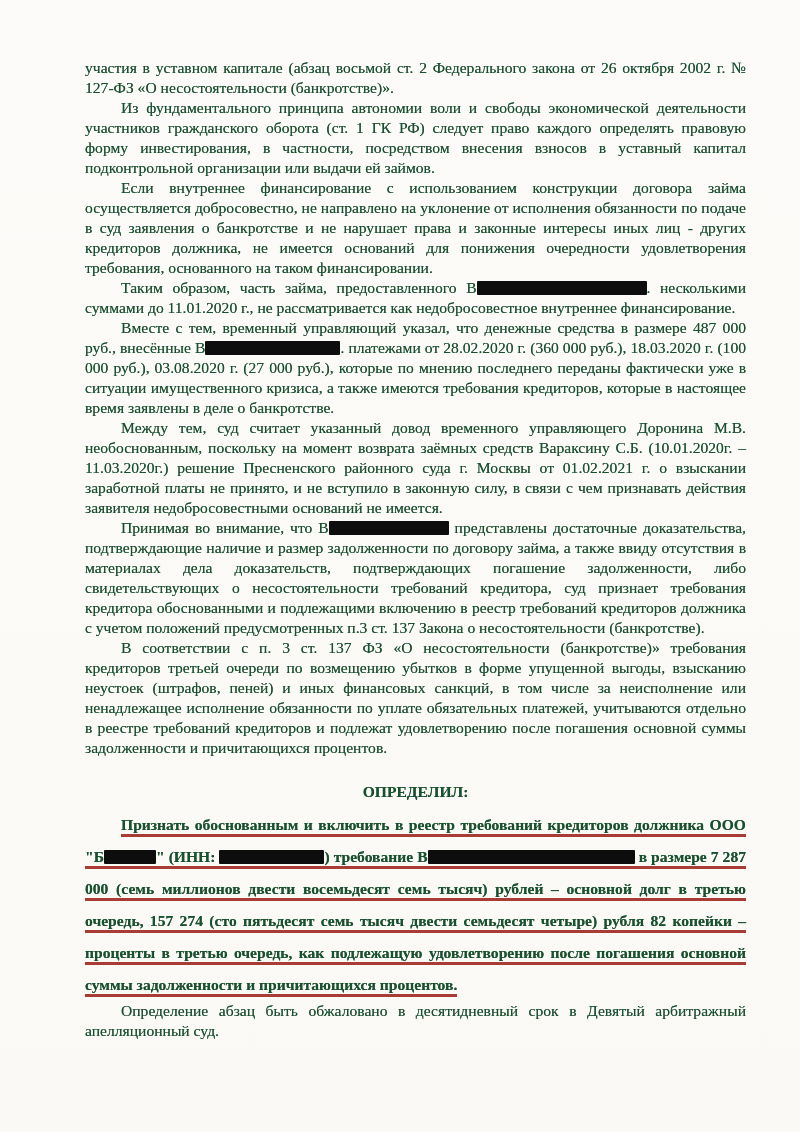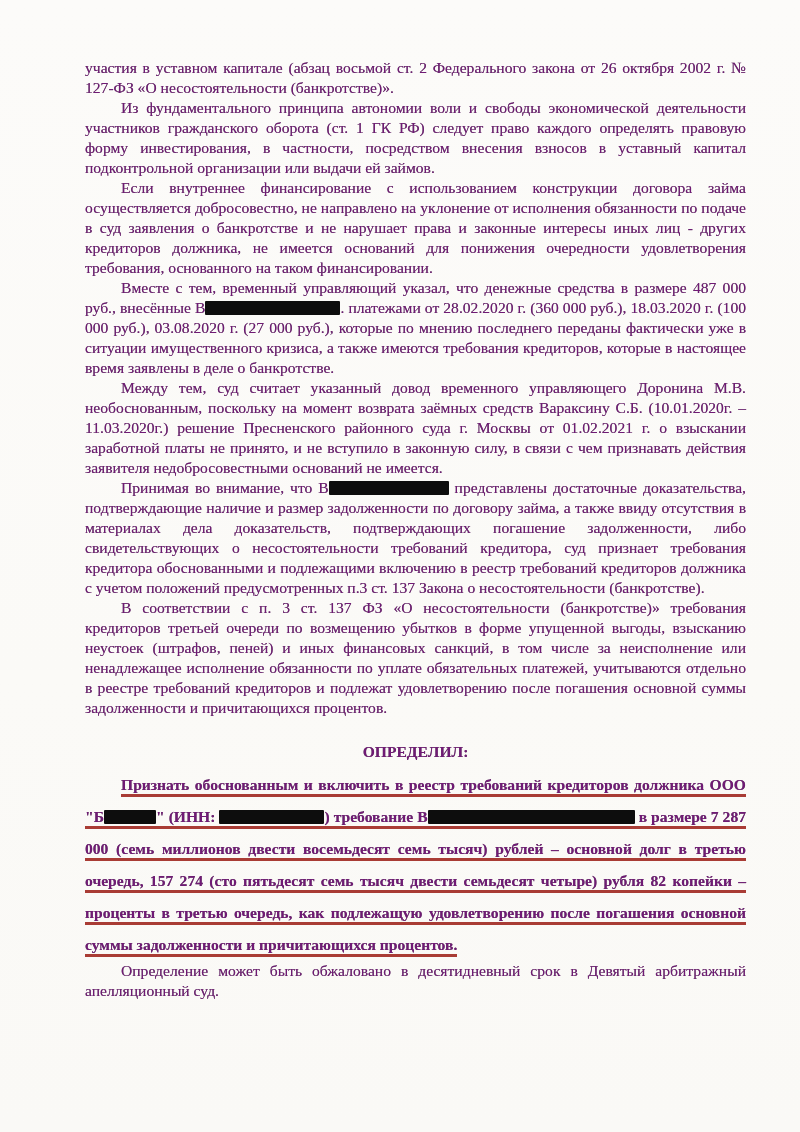--- a/index.html
+++ b/index.html
@@ -23,7 +23,7 @@
     font-family: "Liberation Serif", "DejaVu Serif", serif;
     font-size: 15.6px;
     line-height: 20px;
-    color: #701a75;
+    color: #14532d;
     margin: 0;
     text-align: justify;
     text-indent: 36px;

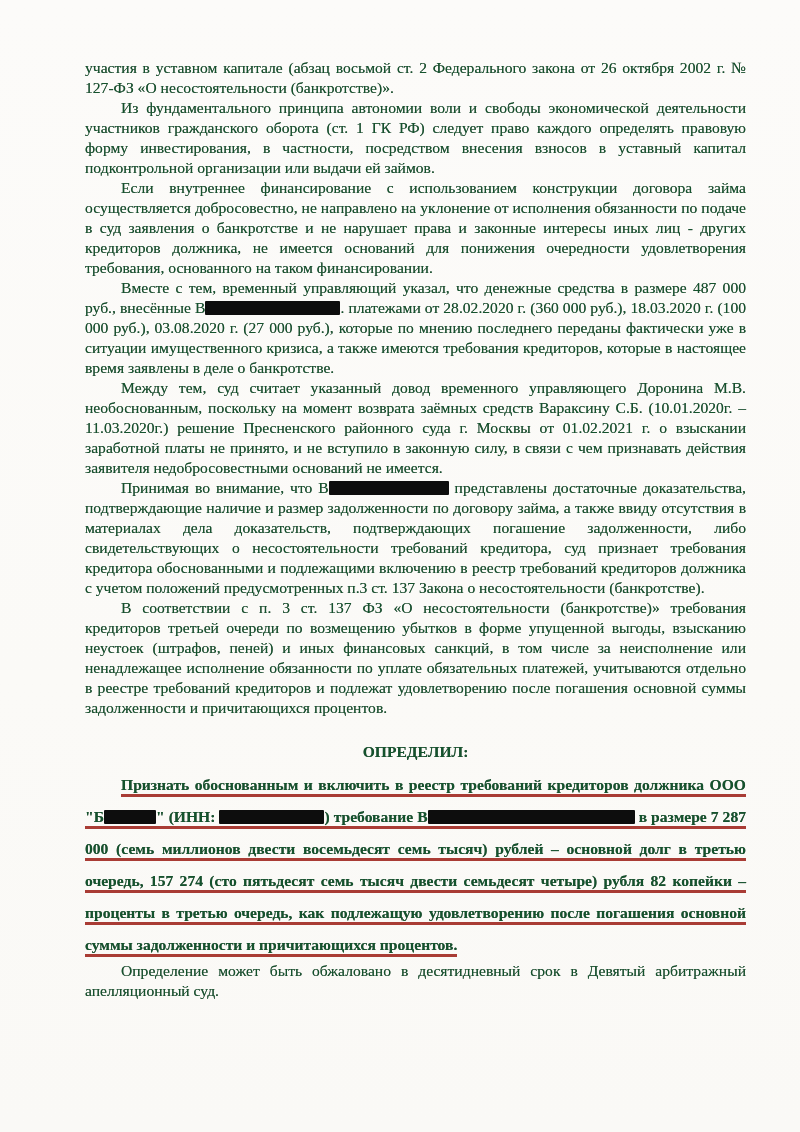--- a/index.html
+++ b/index.html
@@ -63,6 +63,7 @@
     <p class="para noindent"><span class="ink">участия в уставном капитале (абзац восьмой ст. 2 Федерального закона от 26 октября 2002 г. № 127-ФЗ «О несостоятельности (банкротстве)».</span></p>
     <p class="para"><span class="ink">Из фундаментального принципа автономии воли и свободы экономической деятельности участников гражданского оборота (ст. 1 ГК РФ) следует право каждого определять правовую форму инвестирования, в частности, посредством внесения взносов в уставный капитал подконтрольной организации или выдачи ей займов.</span></p>
     <p class="para"><span class="ink">Если внутреннее финансирование с использованием конструкции договора займа осуществляется добросовестно, не направлено на уклонение от исполнения обязанности по подаче в суд заявления о банкротстве и не нарушает права и законные интересы иных лиц - других кредиторов должника, не имеется оснований для понижения очередности удовлетворения требования, основанного на таком финансировании.</span></p>
+    <p class="para"><span class="ink">Таким образом, часть займа, предоставленного В<span class="redaction" style="width: 170px;"></span>. несколькими суммами до 11.01.2020 г., не рассматривается как недобросовестное внутреннее финансирование.</span></p>
     <p class="para"><span class="ink">Вместе с тем, временный управляющий указал, что денежные средства в размере 487 000 руб., внесённые В<span class="redaction" style="width: 135px;"></span>. платежами от 28.02.2020 г. (360 000 руб.), 18.03.2020 г. (100 000 руб.), 03.08.2020 г. (27 000 руб.), которые по мнению последнего переданы фактически уже в ситуации имущественного кризиса, а также имеются требования кредиторов, которые в настоящее время заявлены в деле о банкротстве.</span></p>
     <p class="para"><span class="ink">Между тем, суд считает указанный довод временного управляющего Доронина М.В. необоснованным, поскольку на момент возврата заёмных средств Вараксину С.Б. (10.01.2020г. – 11.03.2020г.) решение Пресненского районного суда г. Москвы от 01.02.2021 г. о взыскании заработной платы не принято, и не вступило в законную силу, в связи с чем признавать действия заявителя недобросовестными оснований не имеется.</span></p>
     <p class="para"><span class="ink">Принимая во внимание, что В<span class="redaction" style="width: 120px;"></span> представлены достаточные доказательства, подтверждающие наличие и размер задолженности по договору займа, а также ввиду отсутствия в материалах дела доказательств, подтверждающих погашение задолженности, либо свидетельствующих о несостоятельности требований кредитора, суд признает требования кредитора обоснованными и подлежащими включению в реестр требований кредиторов должника с учетом положений предусмотренных п.3 ст. 137 Закона о несостоятельности (банкротстве).</span></p>

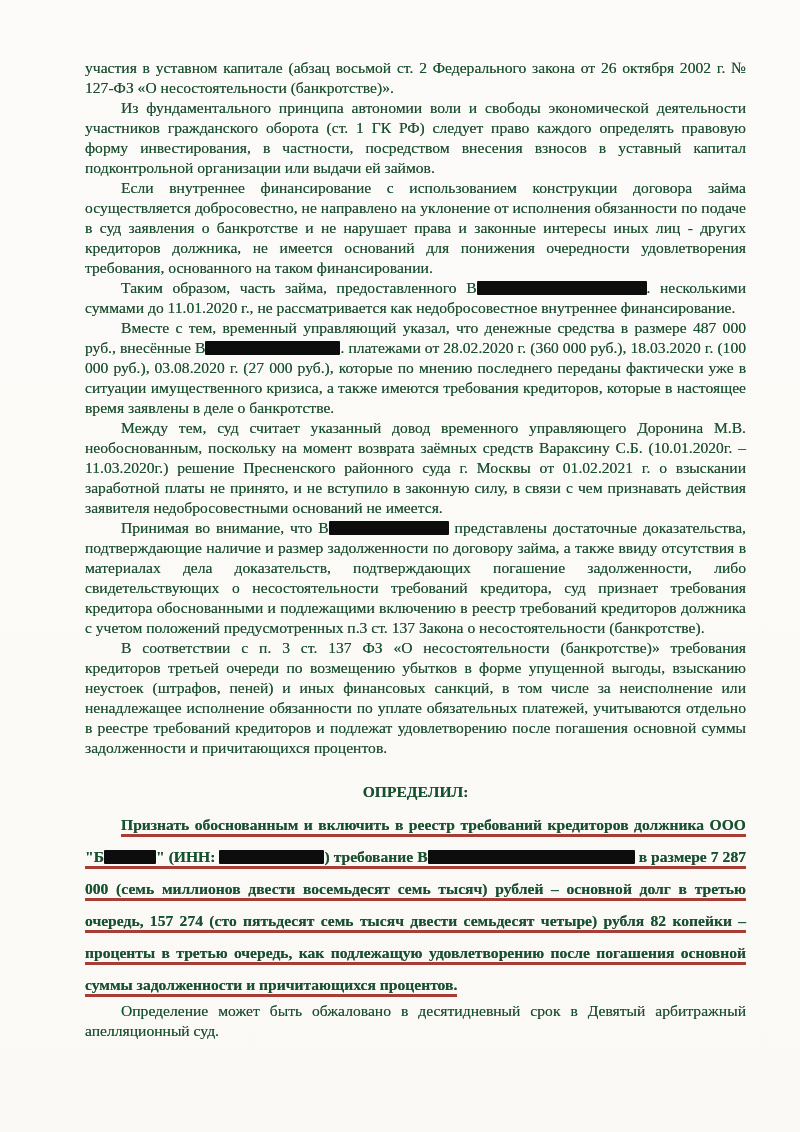--- a/index.html
+++ b/index.html
@@ -70,7 +70,7 @@
     <p class="para"><span class="ink">В соответствии с п. 3 ст. 137 ФЗ «О несостоятельности (банкротстве)» требования кредиторов третьей очереди по возмещению убытков в форме упущенной выгоды, взысканию неустоек (штрафов, пеней) и иных финансовых санкций, в том числе за неисполнение или ненадлежащее исполнение обязанности по уплате обязательных платежей, учитываются отдельно в реестре требований кредиторов и подлежат удовлетворению после погашения основной суммы задолженности и причитающихся процентов.</span></p>
     <p class="para heading"><span class="ink">ОПРЕДЕЛИЛ:</span></p>
     <p class="para ruled"><span class="ink">Признать обоснованным и включить в реестр требований кредиторов должника ООО "Б<span class="redaction" style="width: 52px;"></span>" (ИНН: <span class="redaction" style="width: 105px;"></span>) требование В<span class="redaction" style="width: 207px;"></span> в размере 7 287 000 (семь миллионов двести восемьдесят семь тысяч) рублей – основной долг в третью очередь, 157 274 (сто пятьдесят семь тысяч двести семьдесят четыре) рубля 82 копейки – проценты в третью очередь, как подлежащую удовлетворению после погашения основной суммы задолженности и причитающихся процентов.</span></p>
-    <p class="para"><span class="ink">Определение может быть обжаловано в десятидневный срок в Девятый арбитражный апелляционный суд.</span></p>
+    <p class="para"><span class="ink">Определение абзац быть обжаловано в десятидневный срок в Девятый арбитражный апелляционный суд.</span></p>
   </main>
 
 </body></html>

